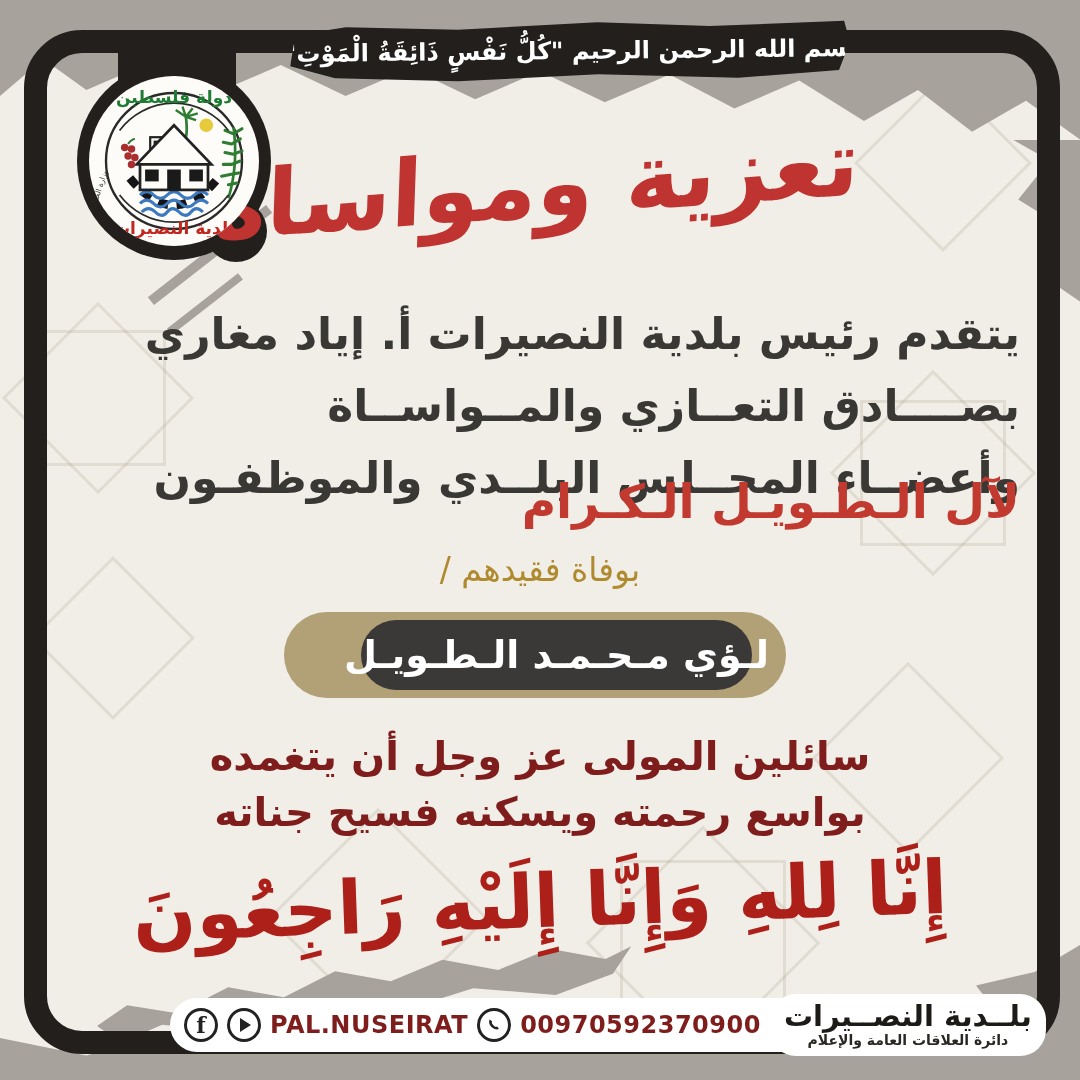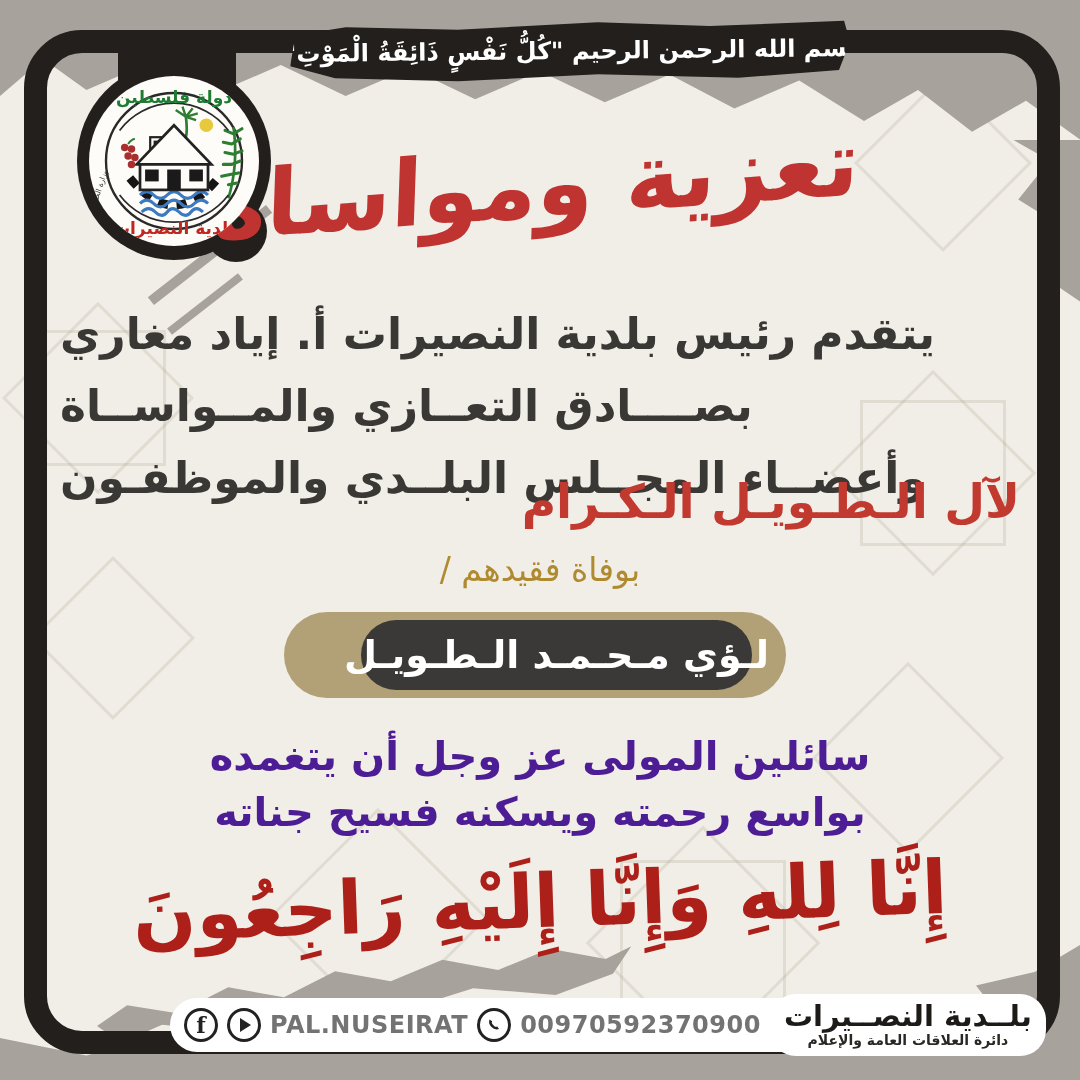--- a/index.html
+++ b/index.html
@@ -43,7 +43,7 @@
   .title{position:absolute;left:320px;top:128px;width:540px;text-align:center;z-index:2;
     color:#bf3430;font-size:92px;font-weight:bold;direction:rtl;white-space:nowrap;
     transform:rotate(-4deg) skewX(-6deg);}
-  .msg{position:absolute;left:60px;top:298px;width:960px;text-align:left;z-index:2;
+  .msg{position:absolute;left:60px;top:298px;width:960px;text-align:right;z-index:2;
     color:#3a3835;font-size:44px;font-weight:bold;direction:rtl;line-height:72px;}
   .family{position:absolute;left:60px;top:474px;width:960px;text-align:right;z-index:2;
     color:#c23a2f;font-size:47px;font-weight:bold;direction:rtl;}

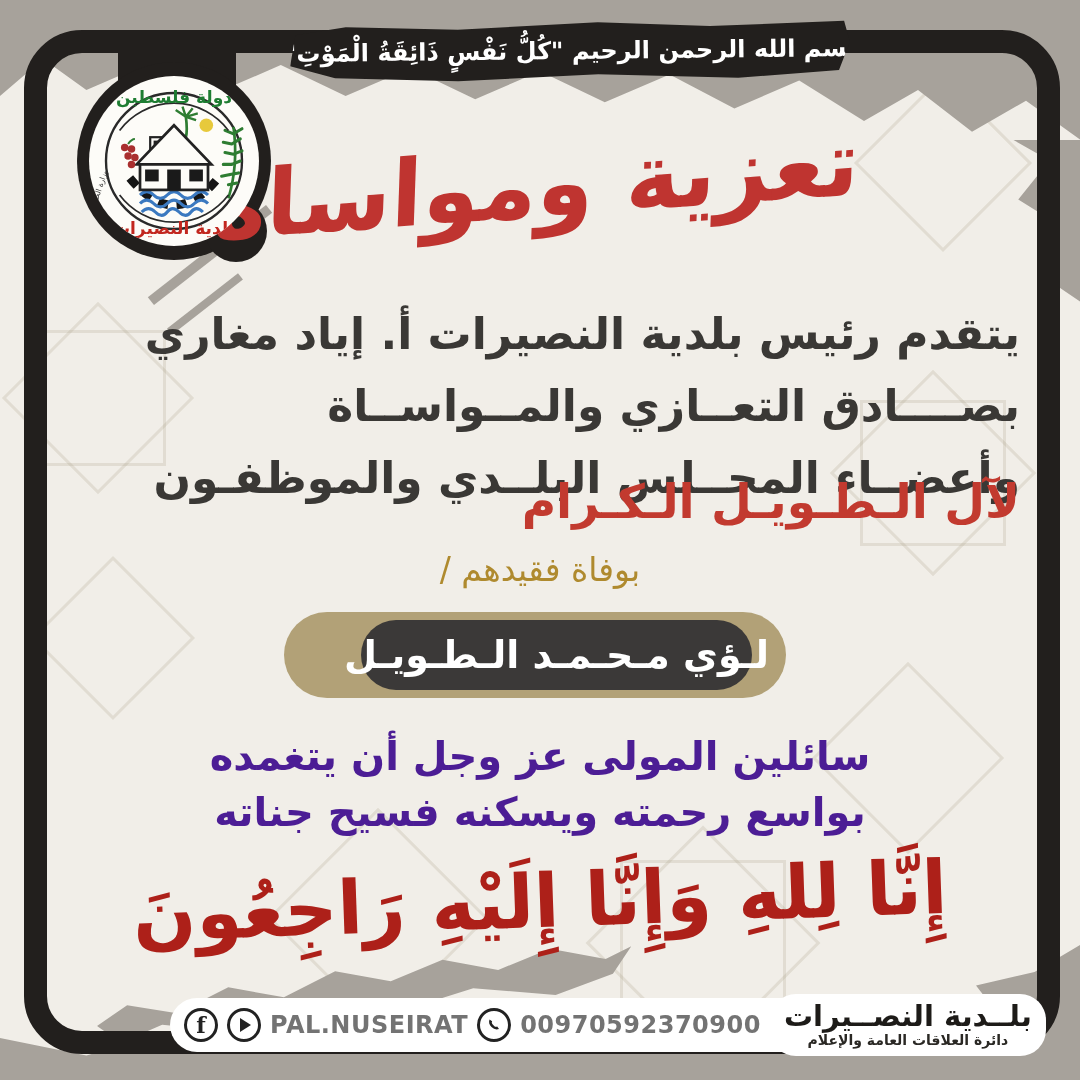--- a/index.html
+++ b/index.html
@@ -55,7 +55,7 @@
     border-radius:40px;display:flex;align-items:center;justify-content:center;margin-left:43px;}
   .pill-inner span{color:#fff;font-size:38px;font-weight:bold;direction:rtl;white-space:nowrap;}
   .prayer{position:absolute;left:60px;top:728px;width:960px;text-align:center;z-index:2;
-    color:#4c1d95;font-size:40px;font-weight:bold;direction:rtl;line-height:56px;}
+    color:#7f1d1d;font-size:40px;font-weight:bold;direction:rtl;line-height:56px;}
   .istirja{position:absolute;left:60px;top:858px;width:960px;text-align:center;z-index:2;
     color:#ad2019;font-size:74px;font-weight:bold;direction:rtl;white-space:nowrap;
     transform:rotate(-2deg);}

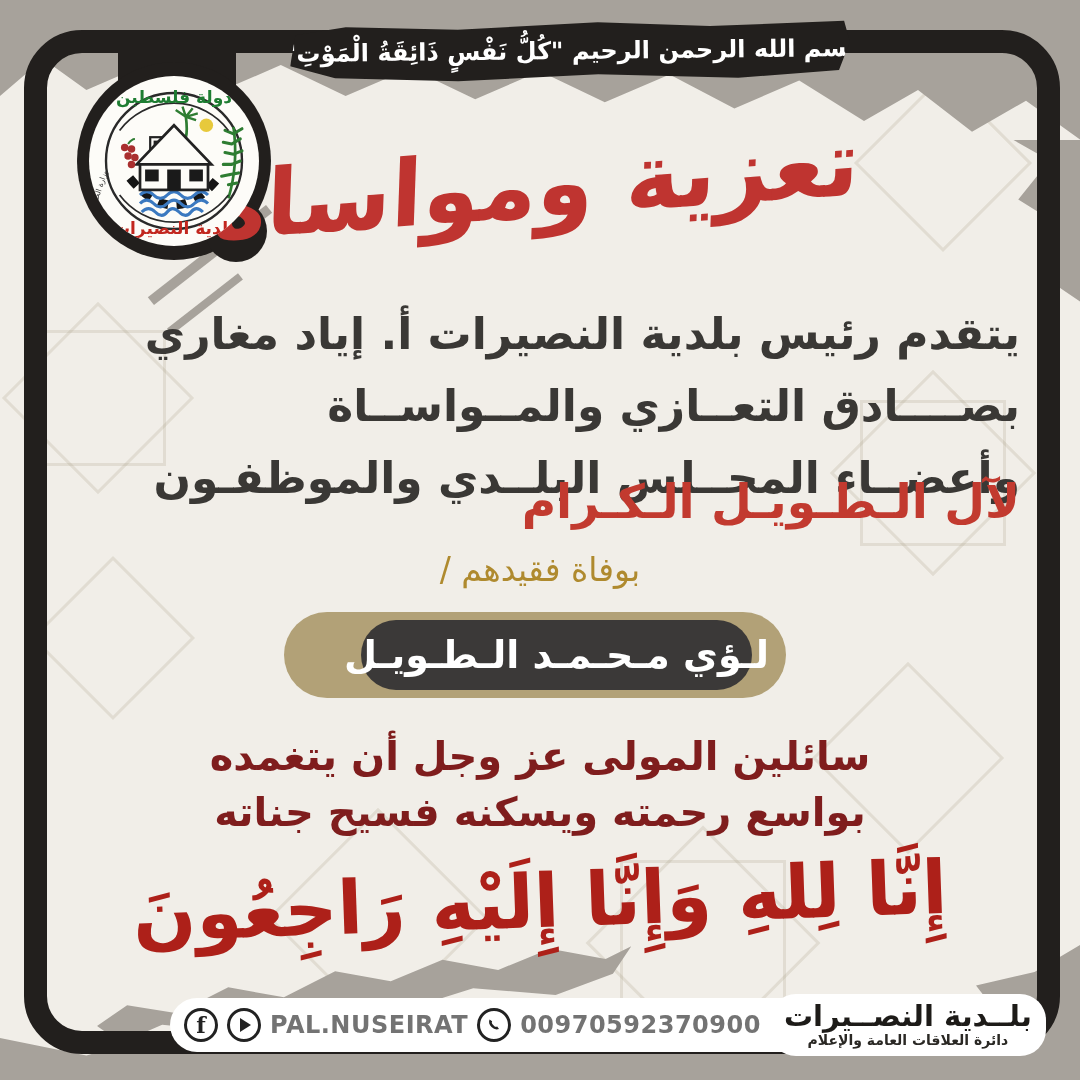--- a/index.html
+++ b/index.html
@@ -67,7 +67,7 @@
   .fb{font-weight:bold;font-size:22px;color:#222;font-family:"DejaVu Serif",serif;line-height:1;}
   .yt-tri{width:0;height:0;border-left:11px solid #222;border-top:7px solid transparent;
     border-bottom:7px solid transparent;margin-left:3px;}
-  .handle,.phone{font-size:24px;font-weight:bold;color:#737373;letter-spacing:.5px;white-space:nowrap;}
+  .handle,.phone{font-size:24px;font-weight:bold;color:#7f1d1d;letter-spacing:.5px;white-space:nowrap;}
   .muni{margin-left:auto;background:#fff;border-radius:26px;padding:7px 14px;margin-top:-14px;
     margin-bottom:-14px;text-align:center;direction:rtl;}
   .muni-name{font-size:29px;font-weight:bold;color:#1d1b18;line-height:30px;white-space:nowrap;}

